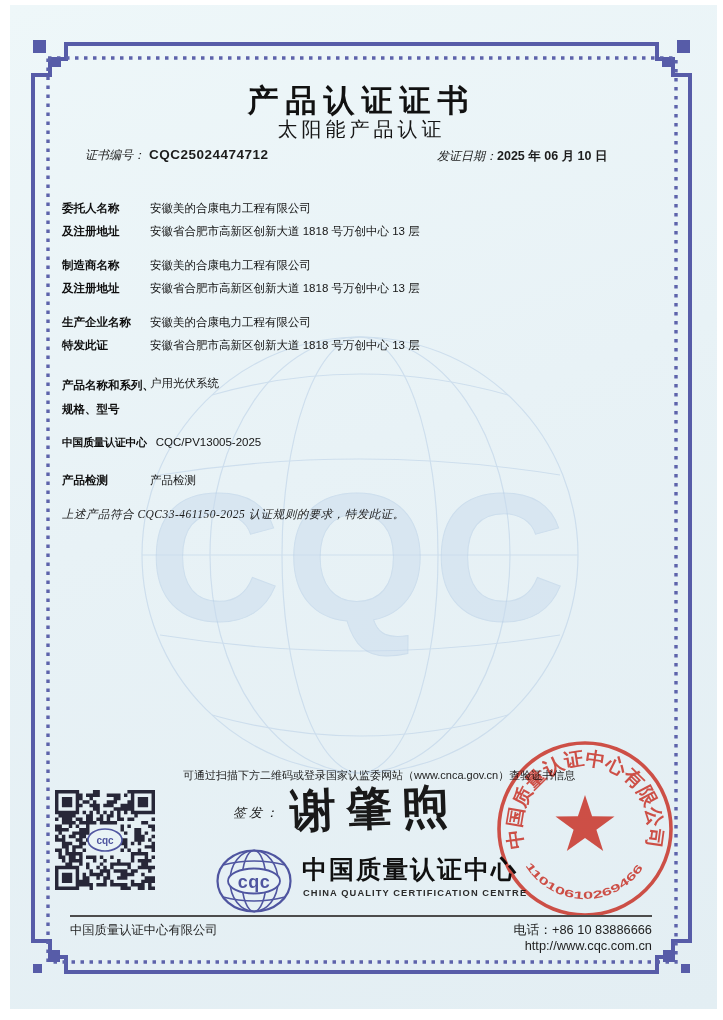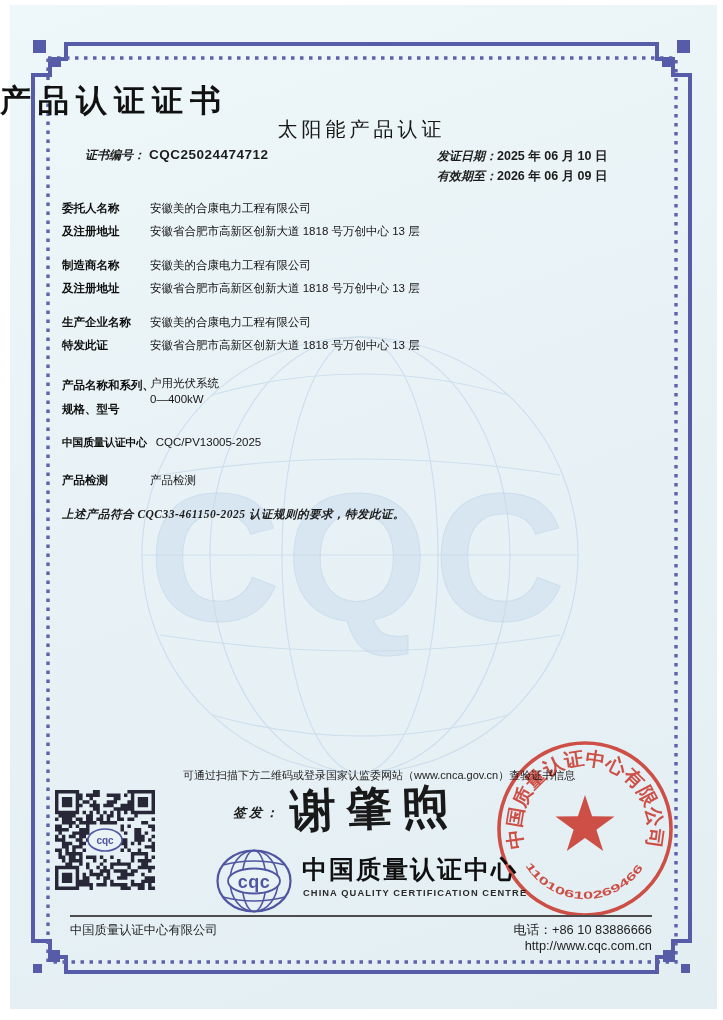--- a/index.html
+++ b/index.html
@@ -9,7 +9,7 @@
   svg{position:absolute;overflow:visible}
   #frame{left:0;top:0;width:723px;height:1020px;pointer-events:none}
   
-  .title{position:absolute;left:0;top:80px;width:723px;
+  .title{position:absolute;left:0;top:80px;width:723px;text-align:center;
     font-size:31px;font-weight:bold;letter-spacing:7px;color:#111;}
   .subtitle{position:absolute;left:0;top:116px;width:723px;text-align:center;
     font-size:20px;font-weight:500;letter-spacing:4px;color:#161616;}

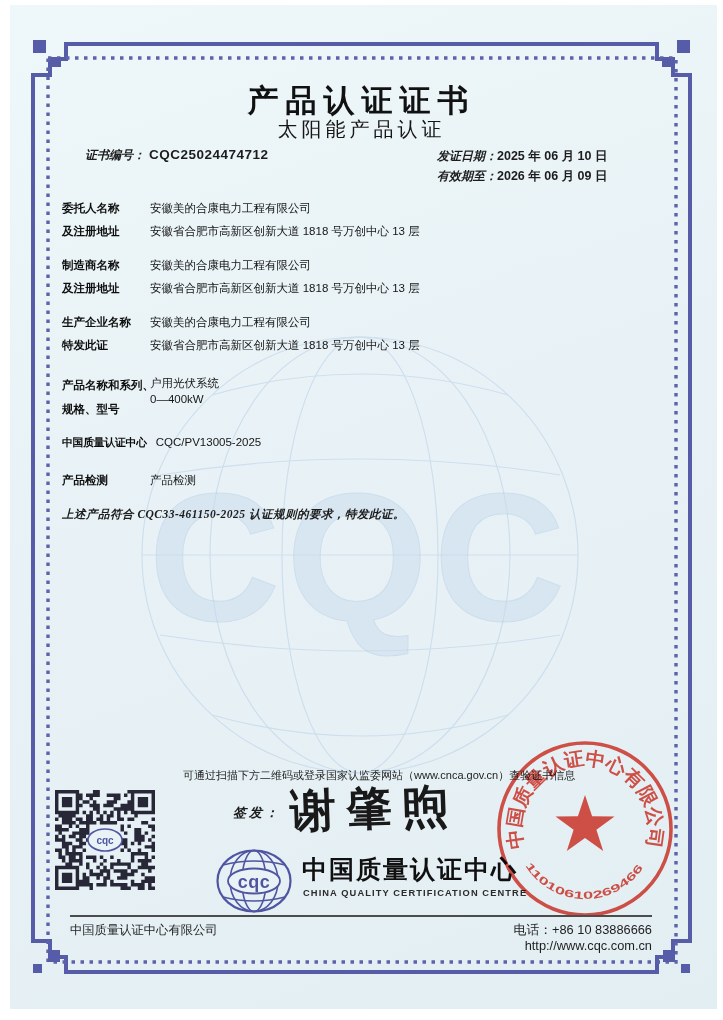--- a/index.html
+++ b/index.html
@@ -14,7 +14,7 @@
   .subtitle{position:absolute;left:0;top:116px;width:723px;text-align:center;
     font-size:20px;font-weight:500;letter-spacing:4px;color:#161616;}
   .certno{position:absolute;left:85px;top:147px;font-size:12px;}
-  .kai{font-family:"Liberation Serif",serif;font-style:italic;font-weight:700;}
+  .kai{font-family:"Liberation Serif",serif;font-style:italic;font-weight:400;}
   .certno .val{font-size:13.5px;font-weight:bold;font-style:normal;letter-spacing:.5px;margin-left:4px;}
   .dates{position:absolute;left:437px;top:146px;font-size:12px;line-height:20px;}
   .dates .num{font-weight:bold;font-style:normal;font-size:12.5px;}

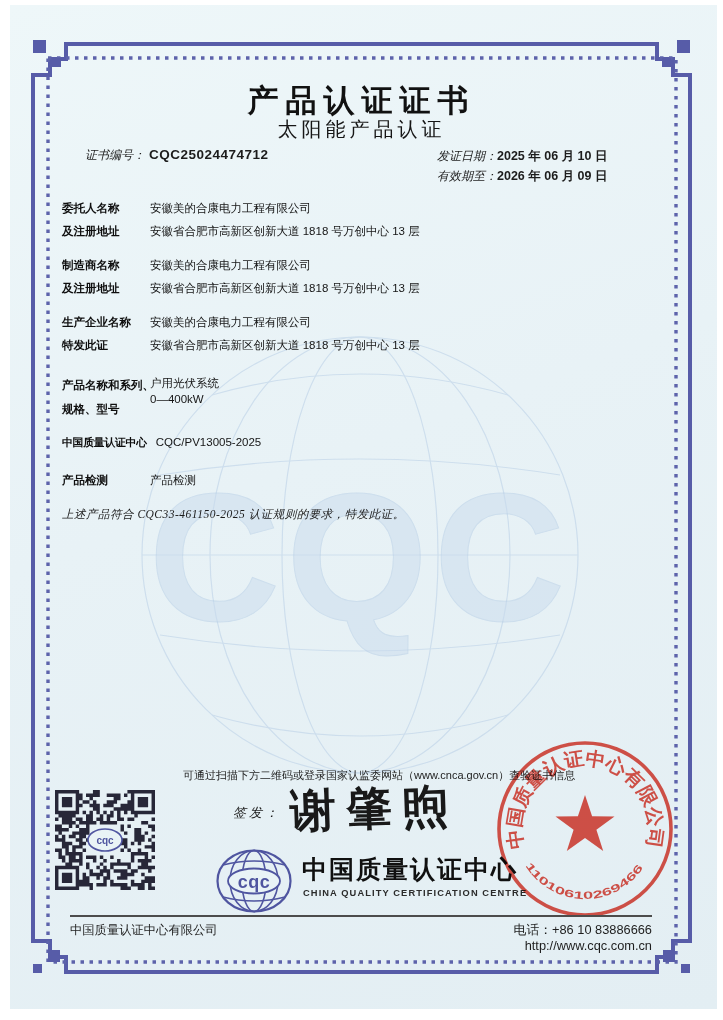--- a/index.html
+++ b/index.html
@@ -86,7 +86,6 @@
 </div>
 <div class="dates">
   <div><span class="kai">发证日期：</span><span class="num">2025 年 06 月 10 日</span></div>
-  <div><span class="kai">有效期至：</span><span class="num">2026 年 06 月 09 日</span></div>
 </div>
 
 <div class="row r1">

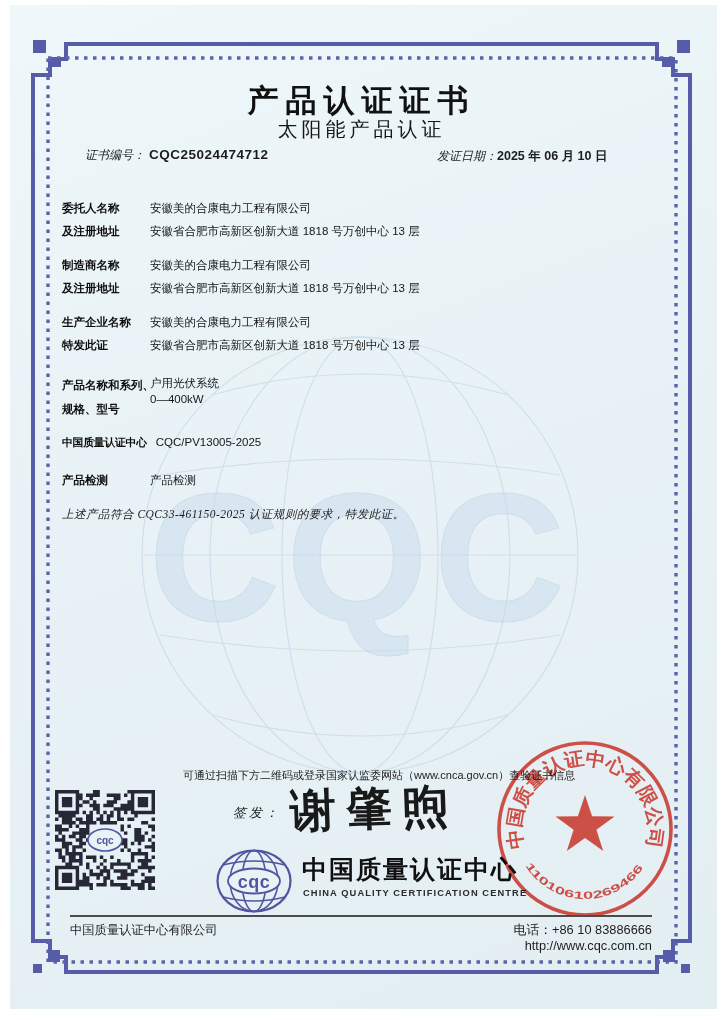--- a/index.html
+++ b/index.html
@@ -125,7 +125,6 @@
   </div>
   <div class="val">
     <div>户用光伏系统</div>
-      <div>0—400kW</div>
   </div>
 </div>
 <div class="row r5">

